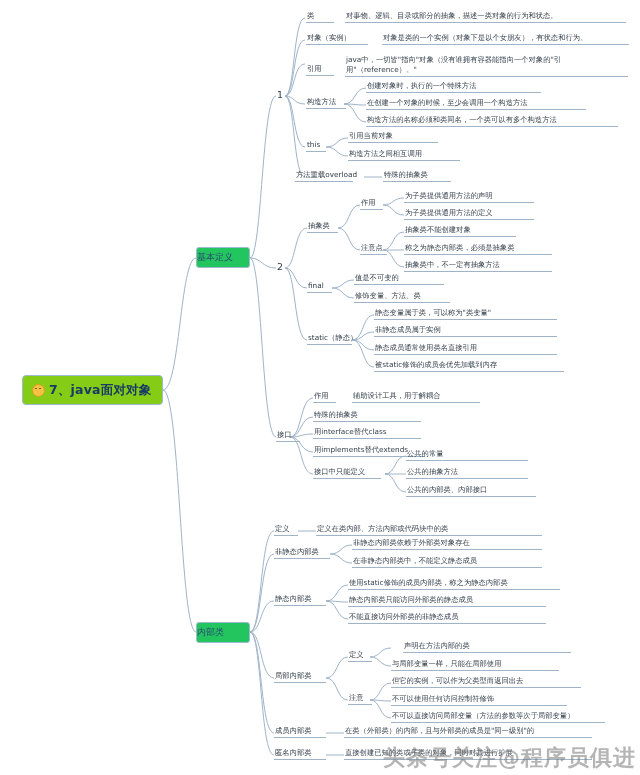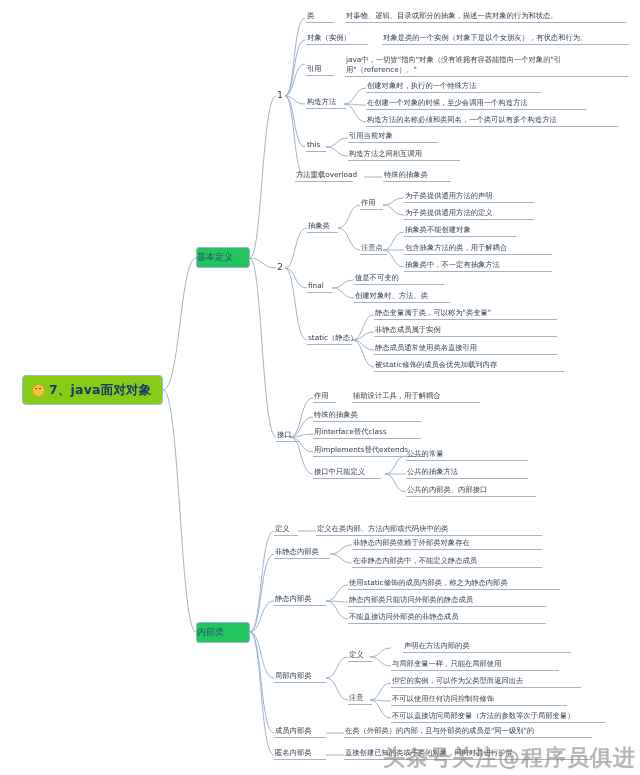--- a/index.html
+++ b/index.html
@@ -273,7 +273,7 @@
     <span>抽象类不能创建对象</span>
   </div>
   <div class="leaf" style="left:404px;top:243px;width:148px;">
-    <span>包含抽象方法的类，用于解耦合</span>
+    <span>称之为静态内部类，必须是抽象类</span>
   </div>
   <div class="leaf" style="left:404px;top:260px;width:148px;">
     <span>抽象类中，不一定有抽象方法</span>

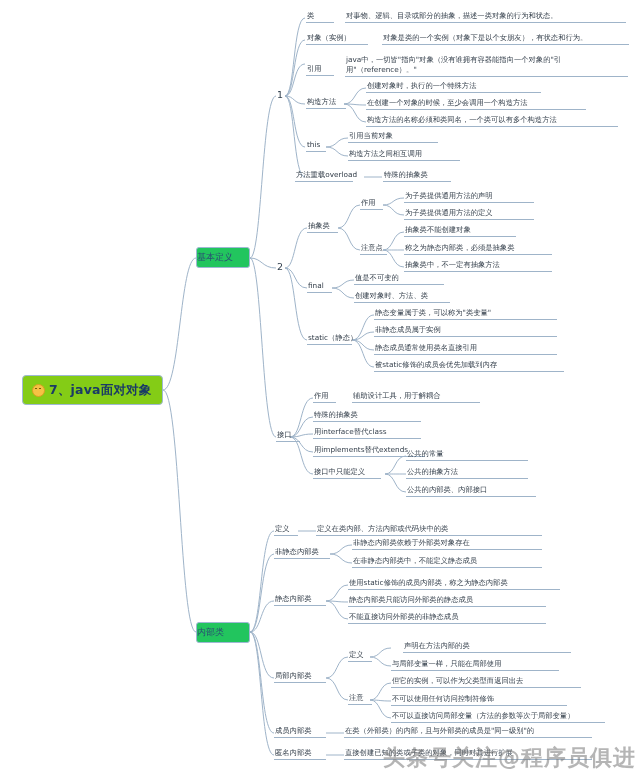--- a/index.html
+++ b/index.html
@@ -286,7 +286,7 @@
     <span>值是不可变的</span>
   </div>
   <div class="leaf" style="left:354px;top:291px;width:96px;">
-    <span>创建对象时、方法、类</span>
+    <span>修饰变量、方法、类</span>
   </div>
 
   <div class="leaf cat" style="left:307px;top:333px;width:45px;">

